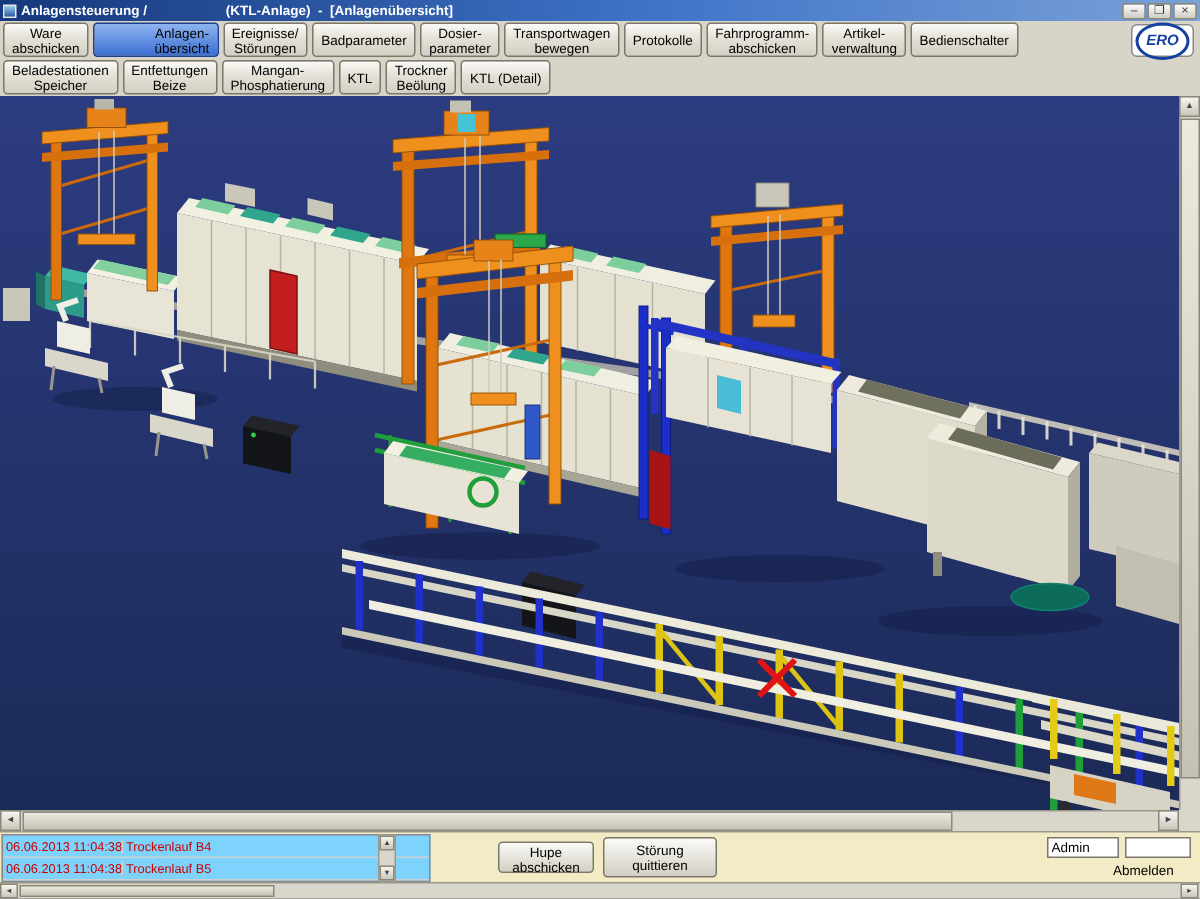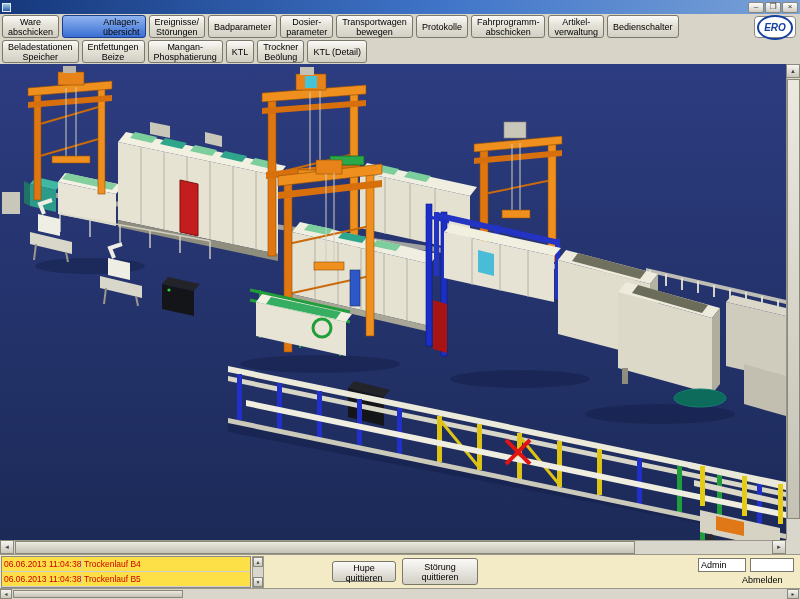--- a/index.html
+++ b/index.html
@@ -71,6 +71,7 @@
 
   <div class="titlebar">
     <span class="title-icon"></span>
+    <span class="title-text">Anlagensteuerung /                     (KTL-Anlage)  -  [Anlagenübersicht]</span>
     <span class="win-controls">
       <button class="winbtn">–</button>
       <button class="winbtn">❐</button>

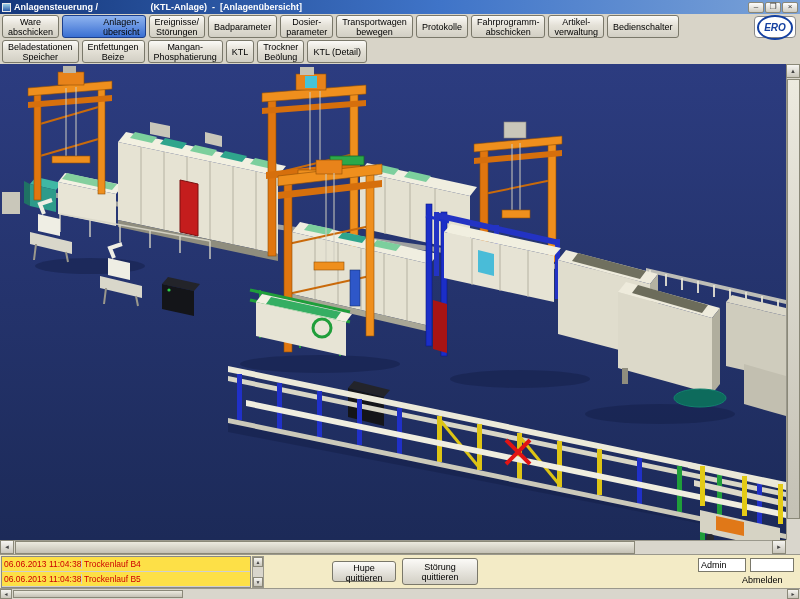--- a/index.html
+++ b/index.html
@@ -45,7 +45,7 @@
 
   
   .bottom { position:absolute; top:554px; left:0; width:800px; height:34px; background:#f3ebc6; border-top:1px solid #9a988c; }
-  .msg-list { position:absolute; left:1px; top:1px; width:250px; height:32px; background:#fde047; border:1px solid #888; }
+  .msg-list { position:absolute; left:1px; top:1px; width:286px; height:32px; background:#7dd3fc; border:1px solid #888; }
   .msg-row { height:15px; display:flex; align-items:center; font-size:8.5px; color:#cc0000; border-bottom:1px solid #cfcfcf; }
   .msg-time { width:80px; padding-left:2px; border-right:1px solid #cfcfcf; white-space:nowrap; overflow:hidden; }
   .msg-text { padding-left:2px; white-space:nowrap; }

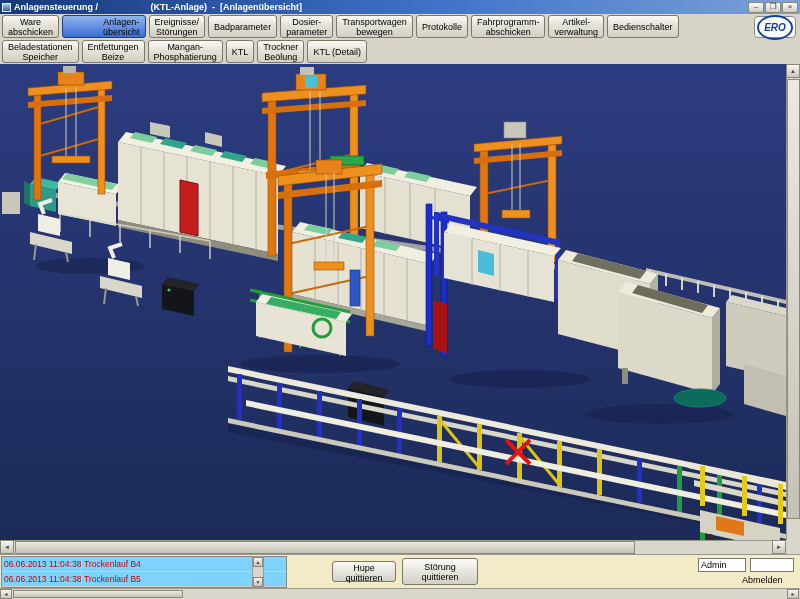--- a/index.html
+++ b/index.html
@@ -380,7 +380,7 @@
       <button class="mini-btn" style="top:20px">▼</button>
     </div>
 
-    <button class="ack-btn" style="left:332px;top:6px;width:64px;height:21px">Hupe quittieren</button>
+    <button class="ack-btn" style="left:332px;top:6px;width:64px;height:21px">Hupe abschicken</button>
     <button class="ack-btn" style="left:402px;top:3px;width:76px;height:27px">Störung
 quittieren</button>
 

